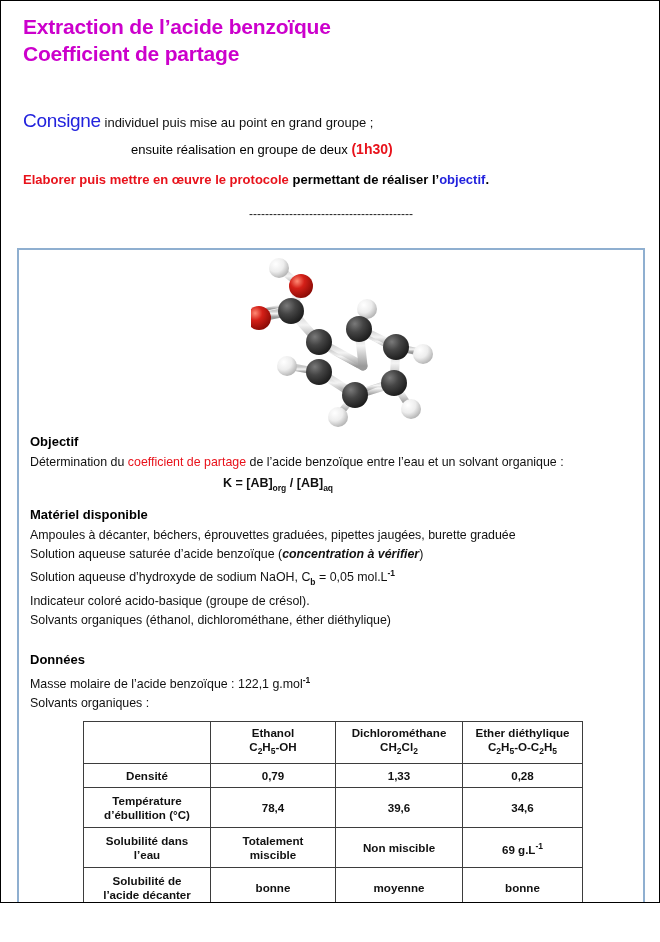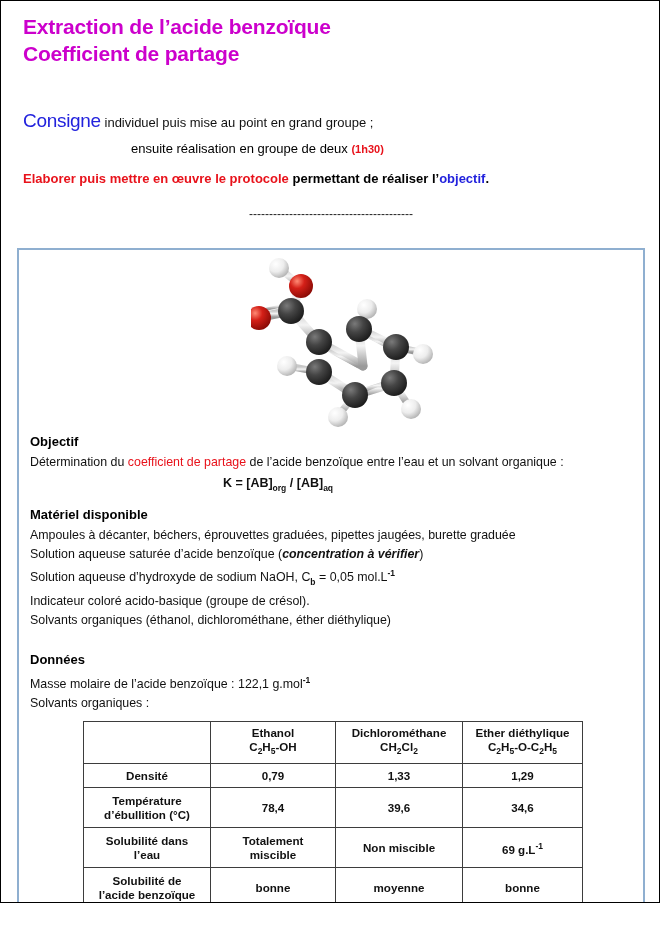--- a/index.html
+++ b/index.html
@@ -67,7 +67,7 @@
   .duration {
     color: #E8121B;
     font-weight: bold;
-    font-size: 11px;
+    font-size: 14px;
     text-align: center;
   }
   .consigne-line3 {

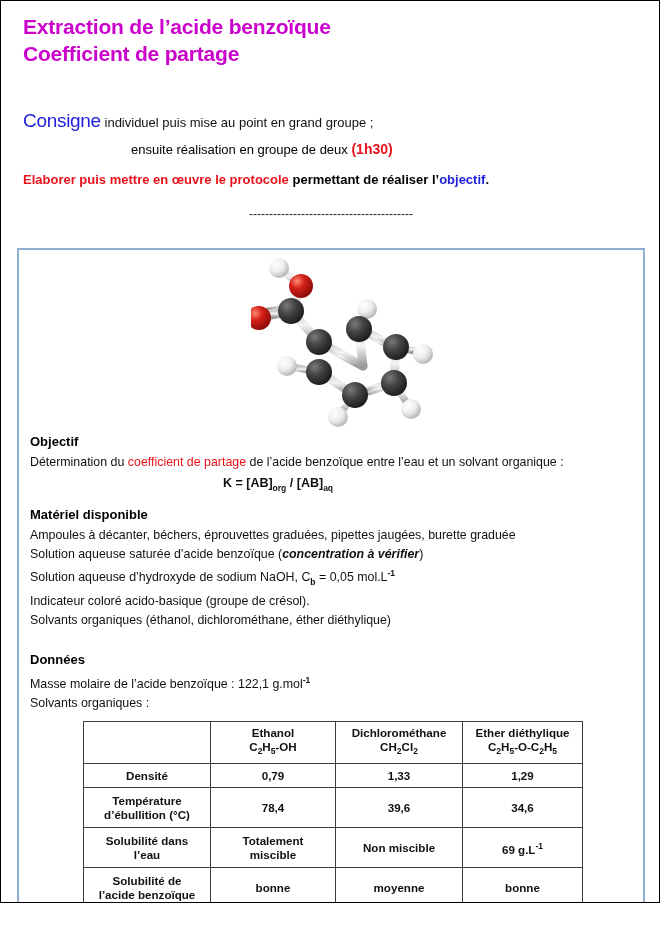--- a/index.html
+++ b/index.html
@@ -342,7 +342,7 @@
           <td>Densité</td>
           <td>0,79</td>
           <td>1,33</td>
-          <td>1,29</td>
+          <td>0,28</td>
         </tr>
 
         <tr class="row-temp">

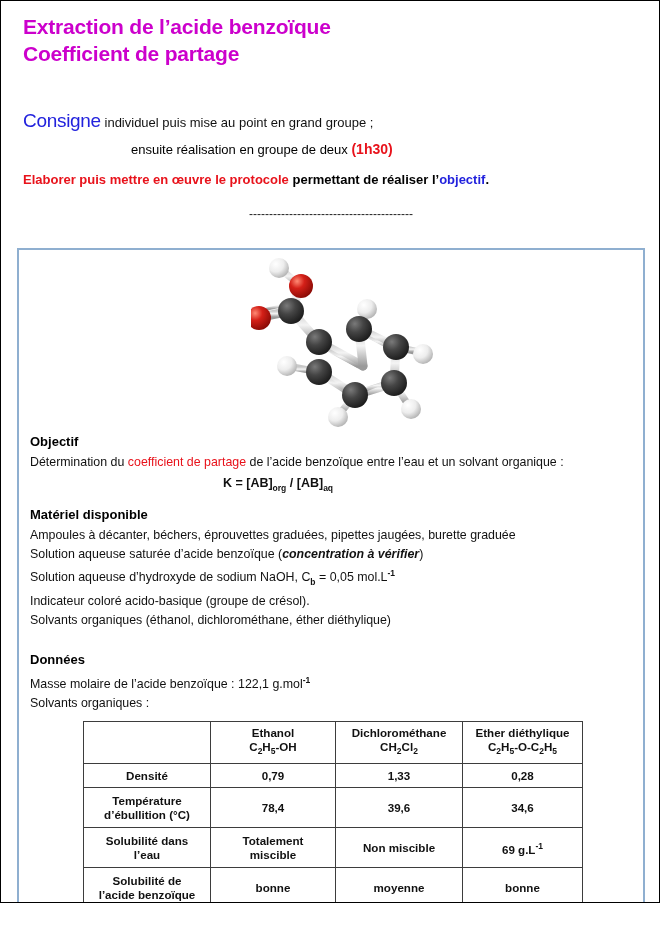--- a/index.html
+++ b/index.html
@@ -371,7 +371,7 @@
         <tr class="row-solb">
           <td>
             <span class="cell-sub">Solubilité de</span>
-            <span class="cell-sub">l’acide benzoïque</span>
+            <span class="cell-sub">l’acide décanter</span>
           </td>
           <td>bonne</td>
           <td>moyenne</td>

